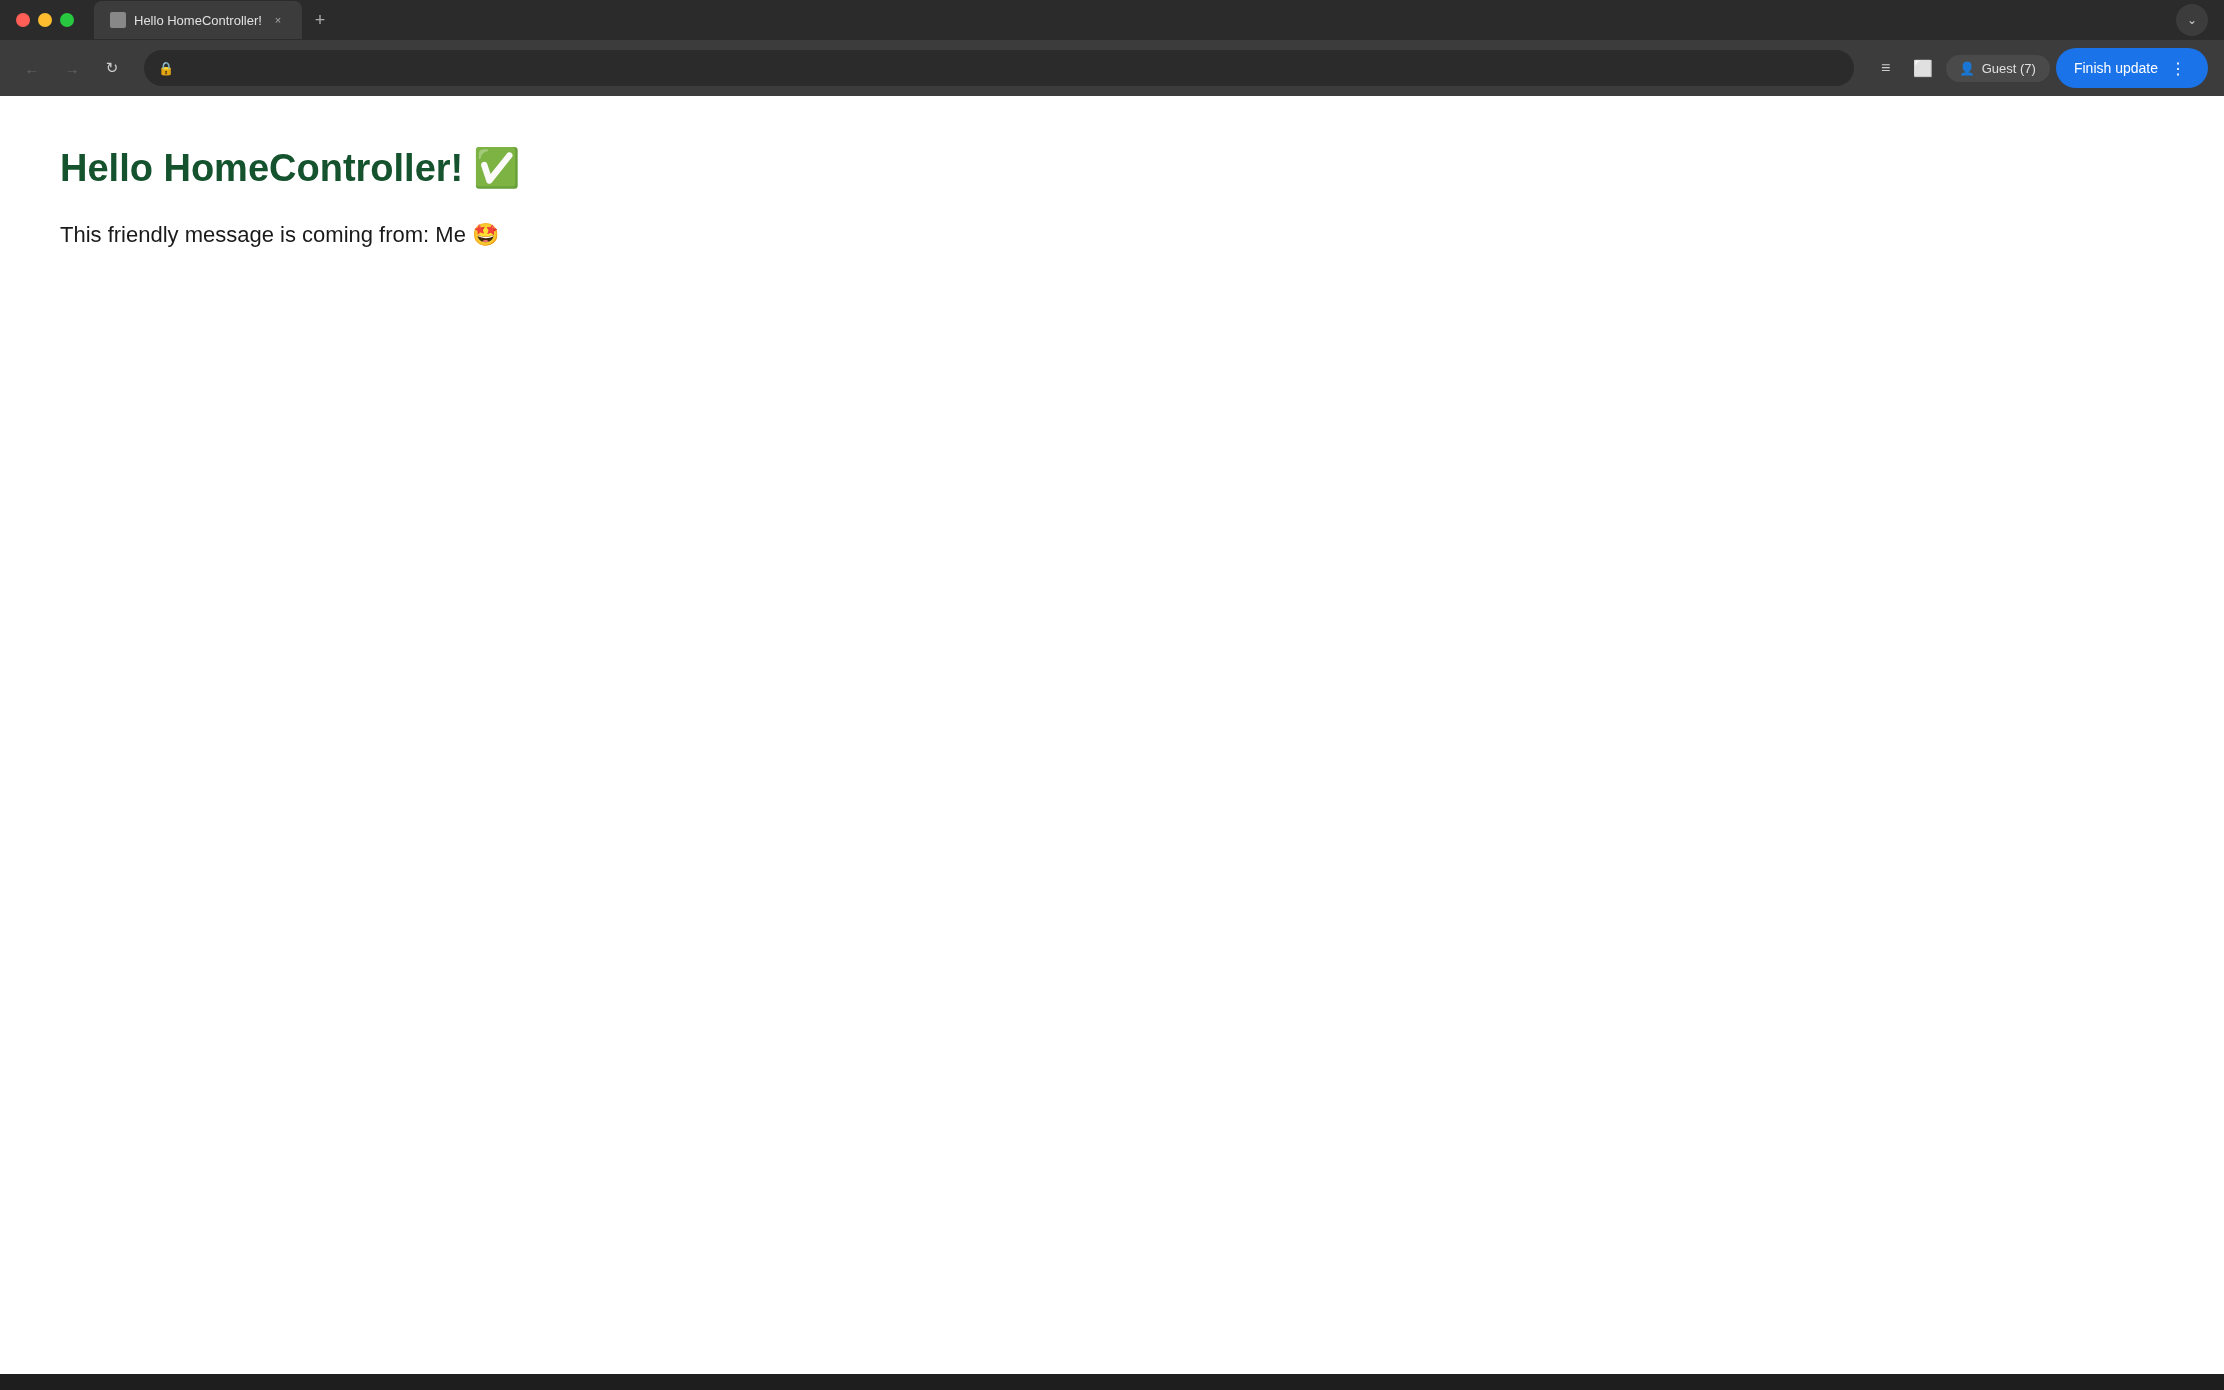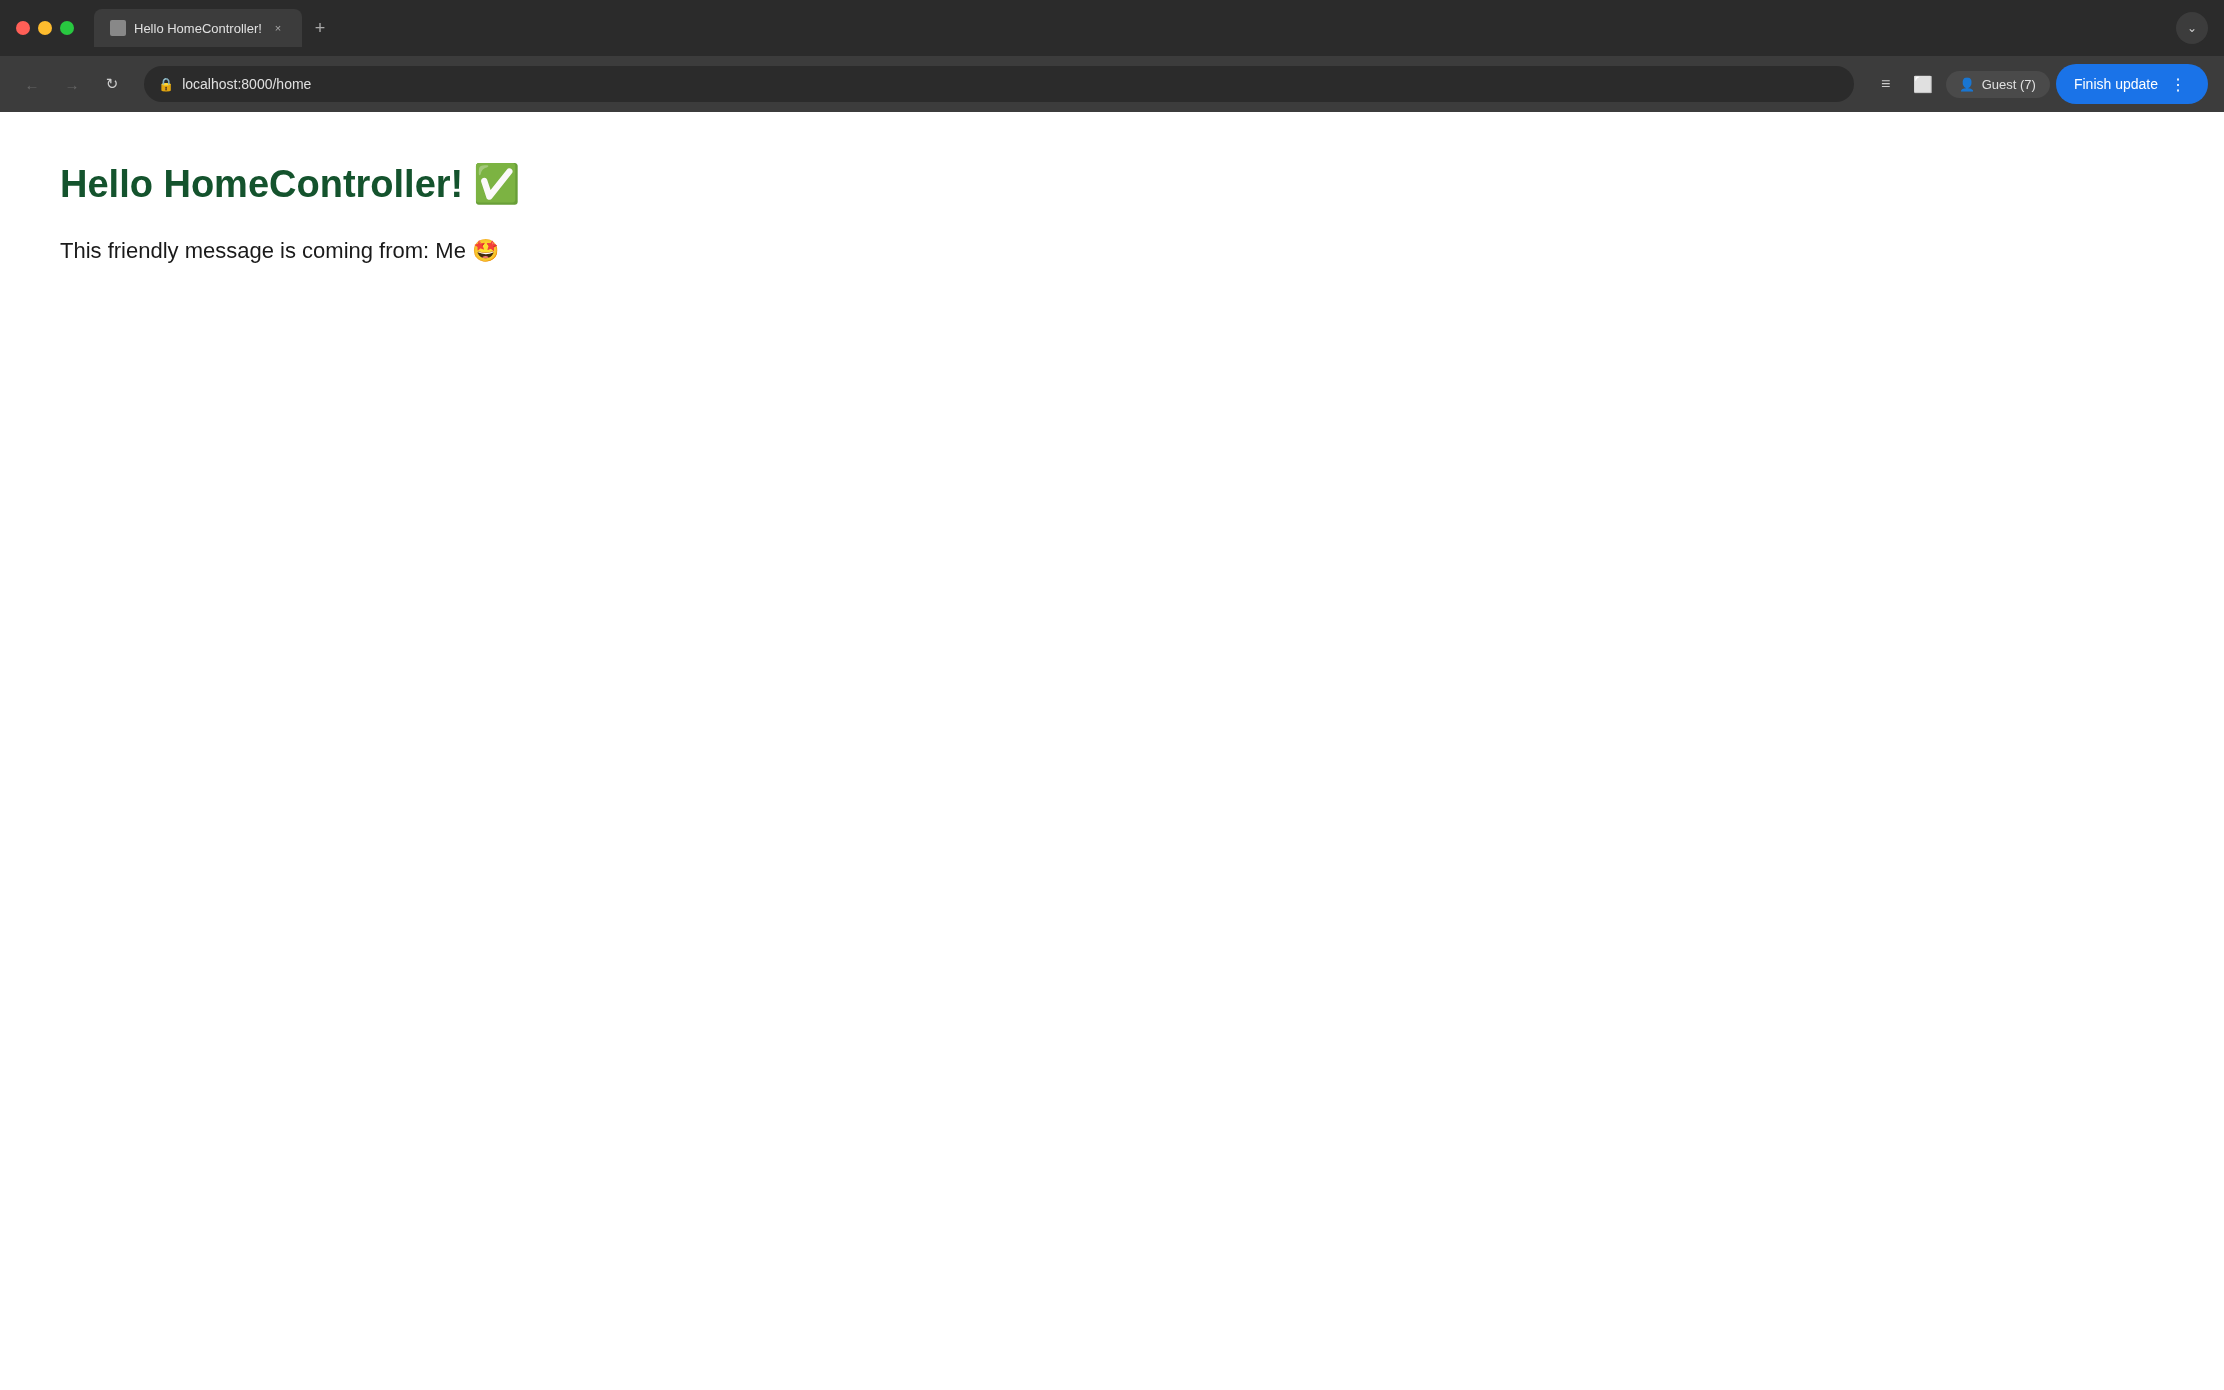--- a/index.html
+++ b/index.html
@@ -15,7 +15,7 @@
     
     .title-bar {
       background: #2b2b2b;
-      height: 56px;
+      height: 40px;
       display: flex;
       align-items: center;
       padding: 0 16px;

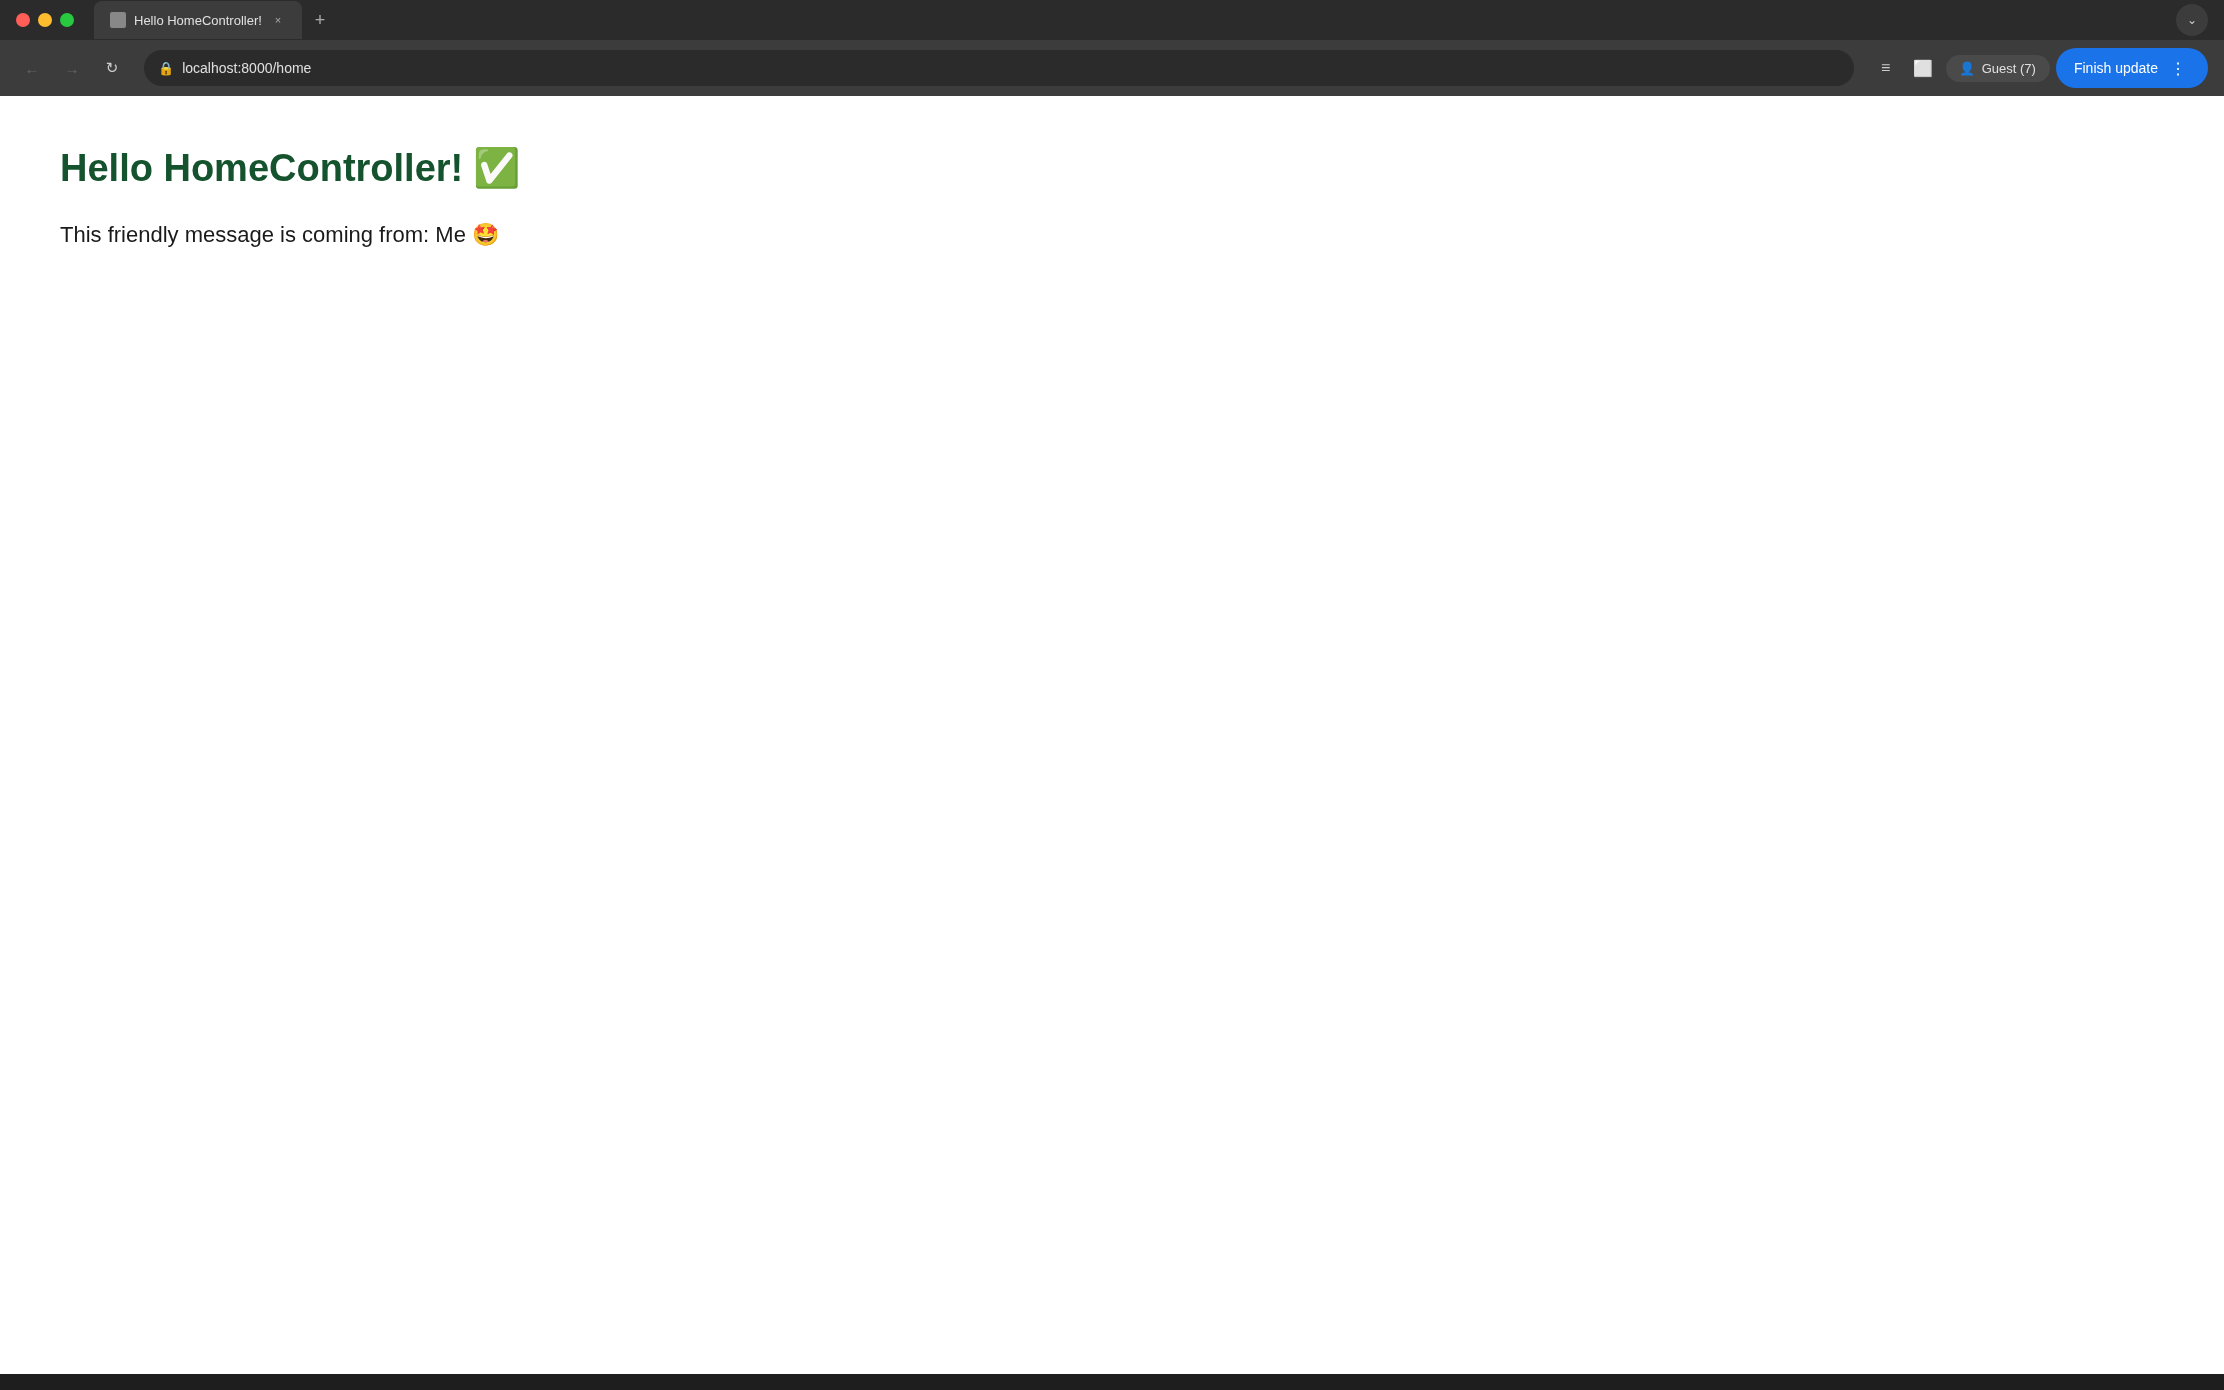--- a/index.html
+++ b/index.html
@@ -272,7 +272,6 @@
 
   <div class="address-bar-wrap">
     <span class="address-lock-icon">🔒</span>
-    <input class="address-bar" type="text" value="localhost:8000/home" style="">
   </div>
 
   <div class="nav-right-icons">

